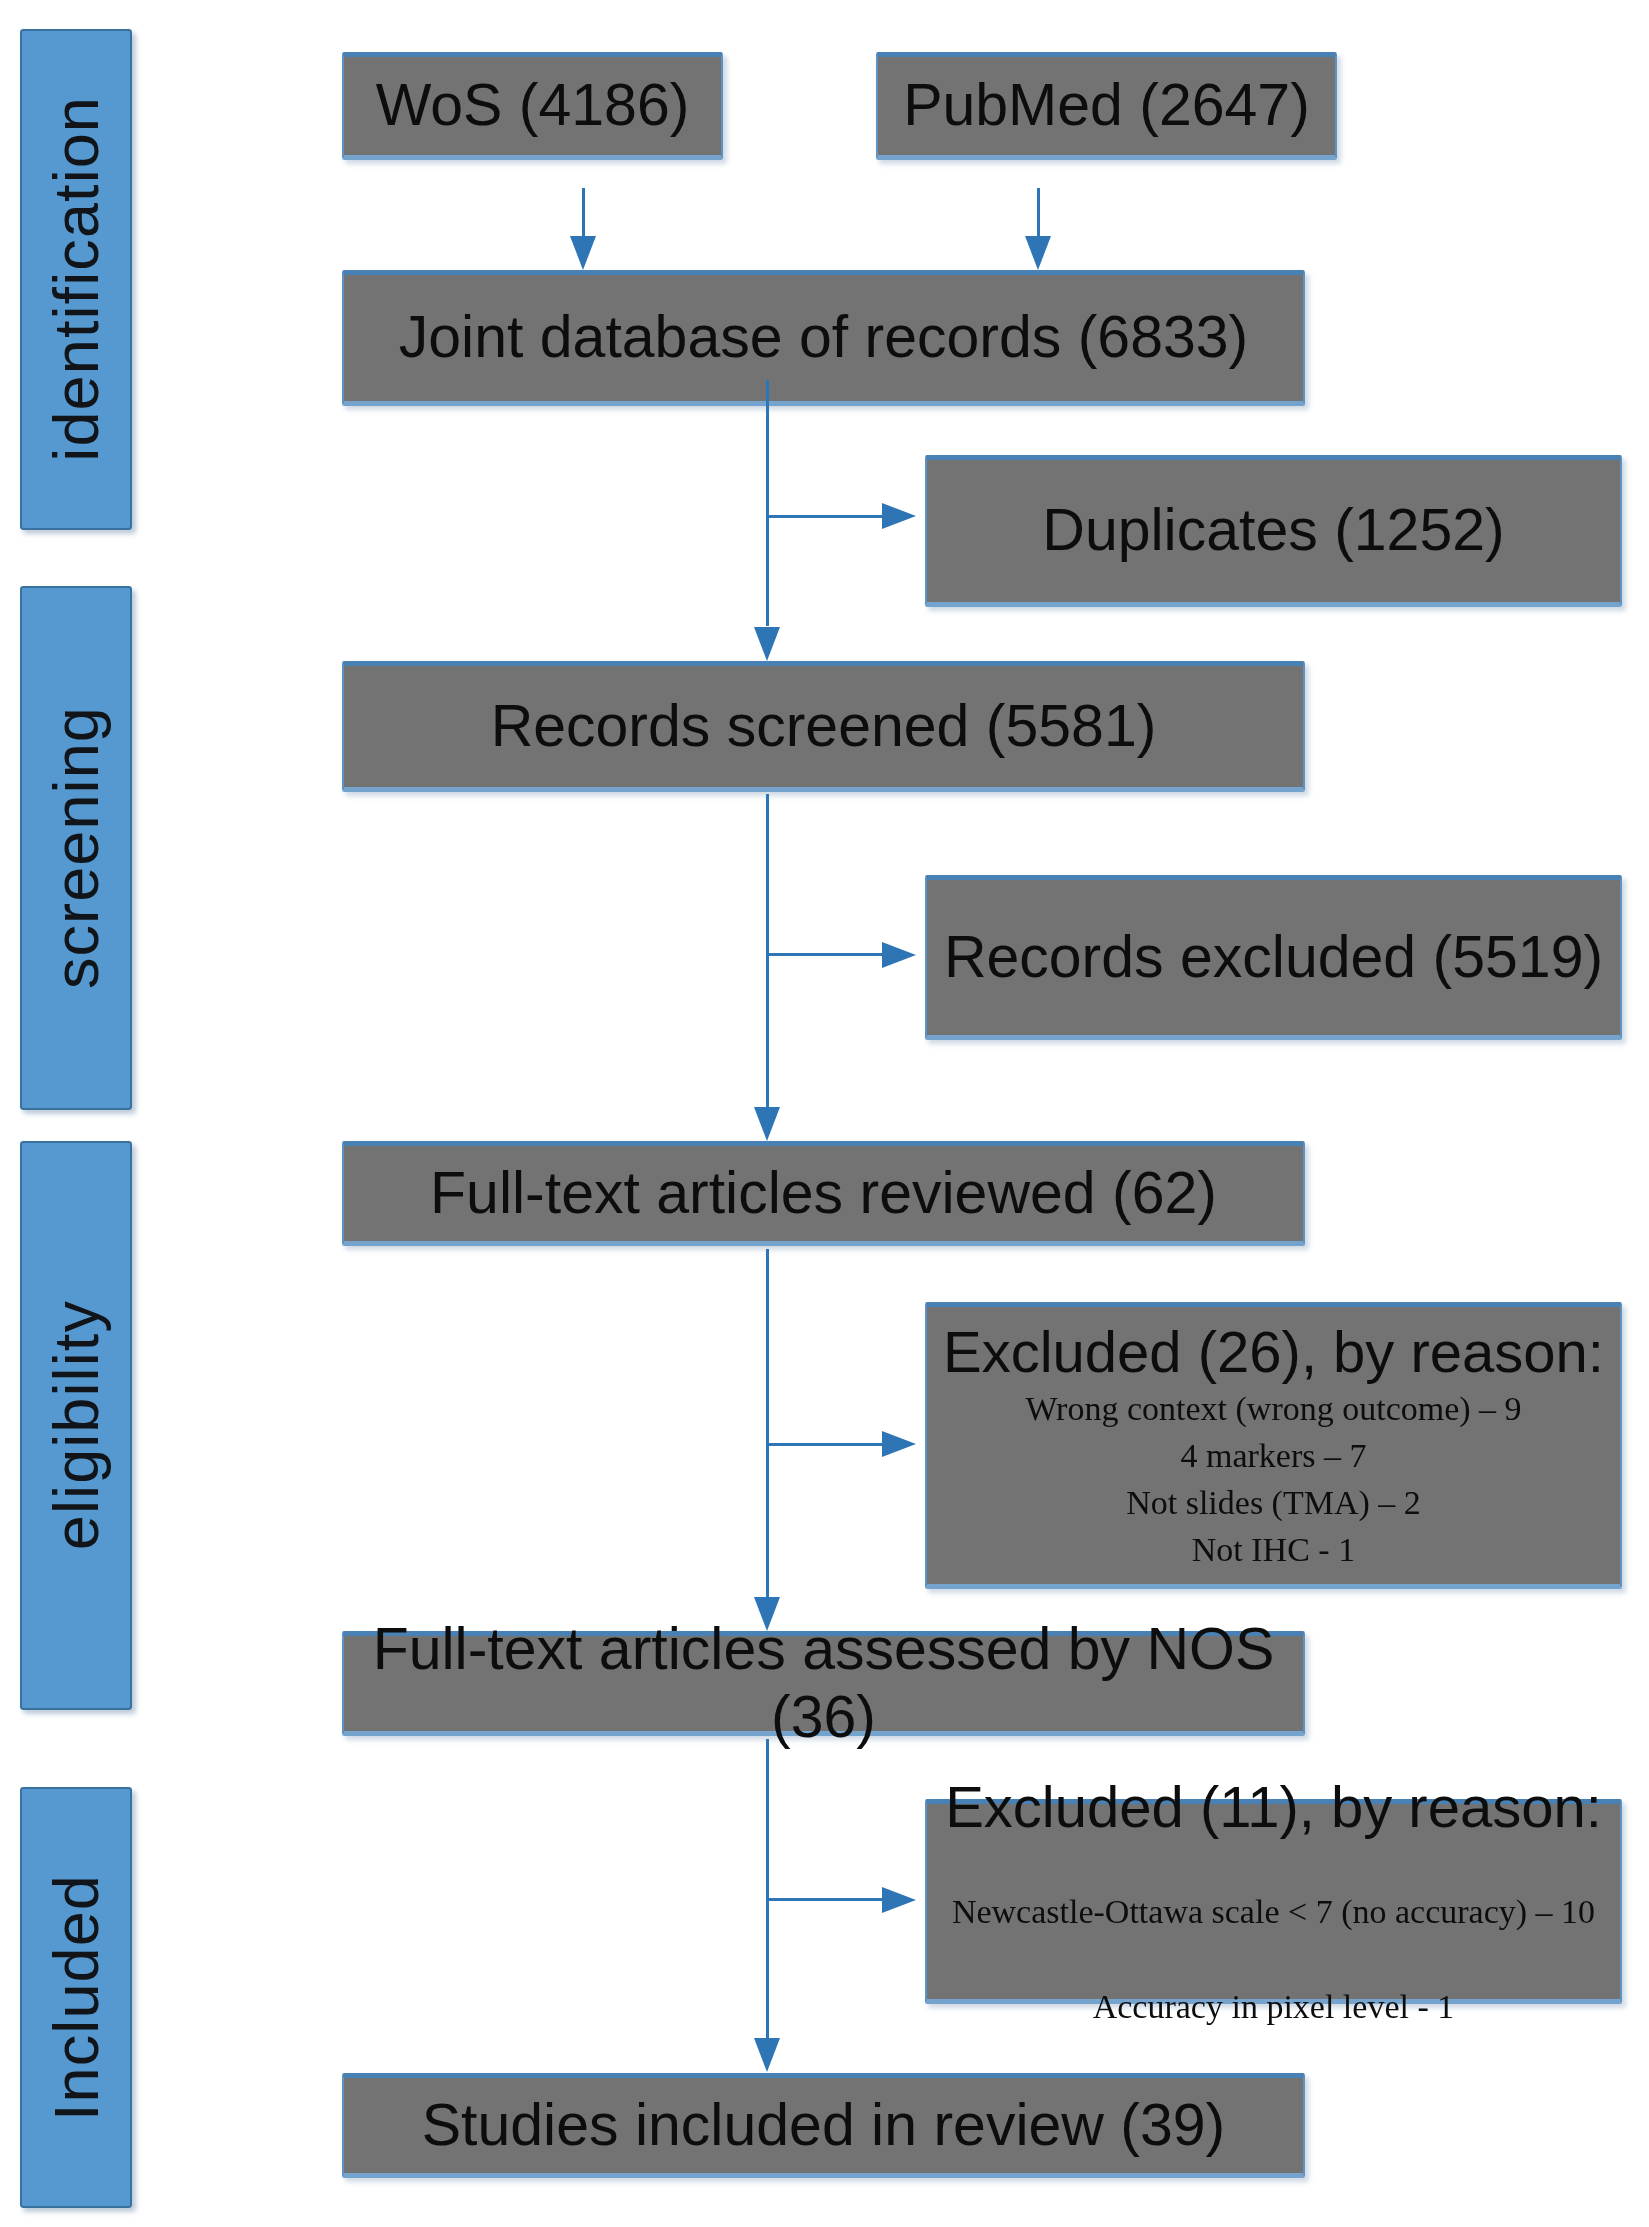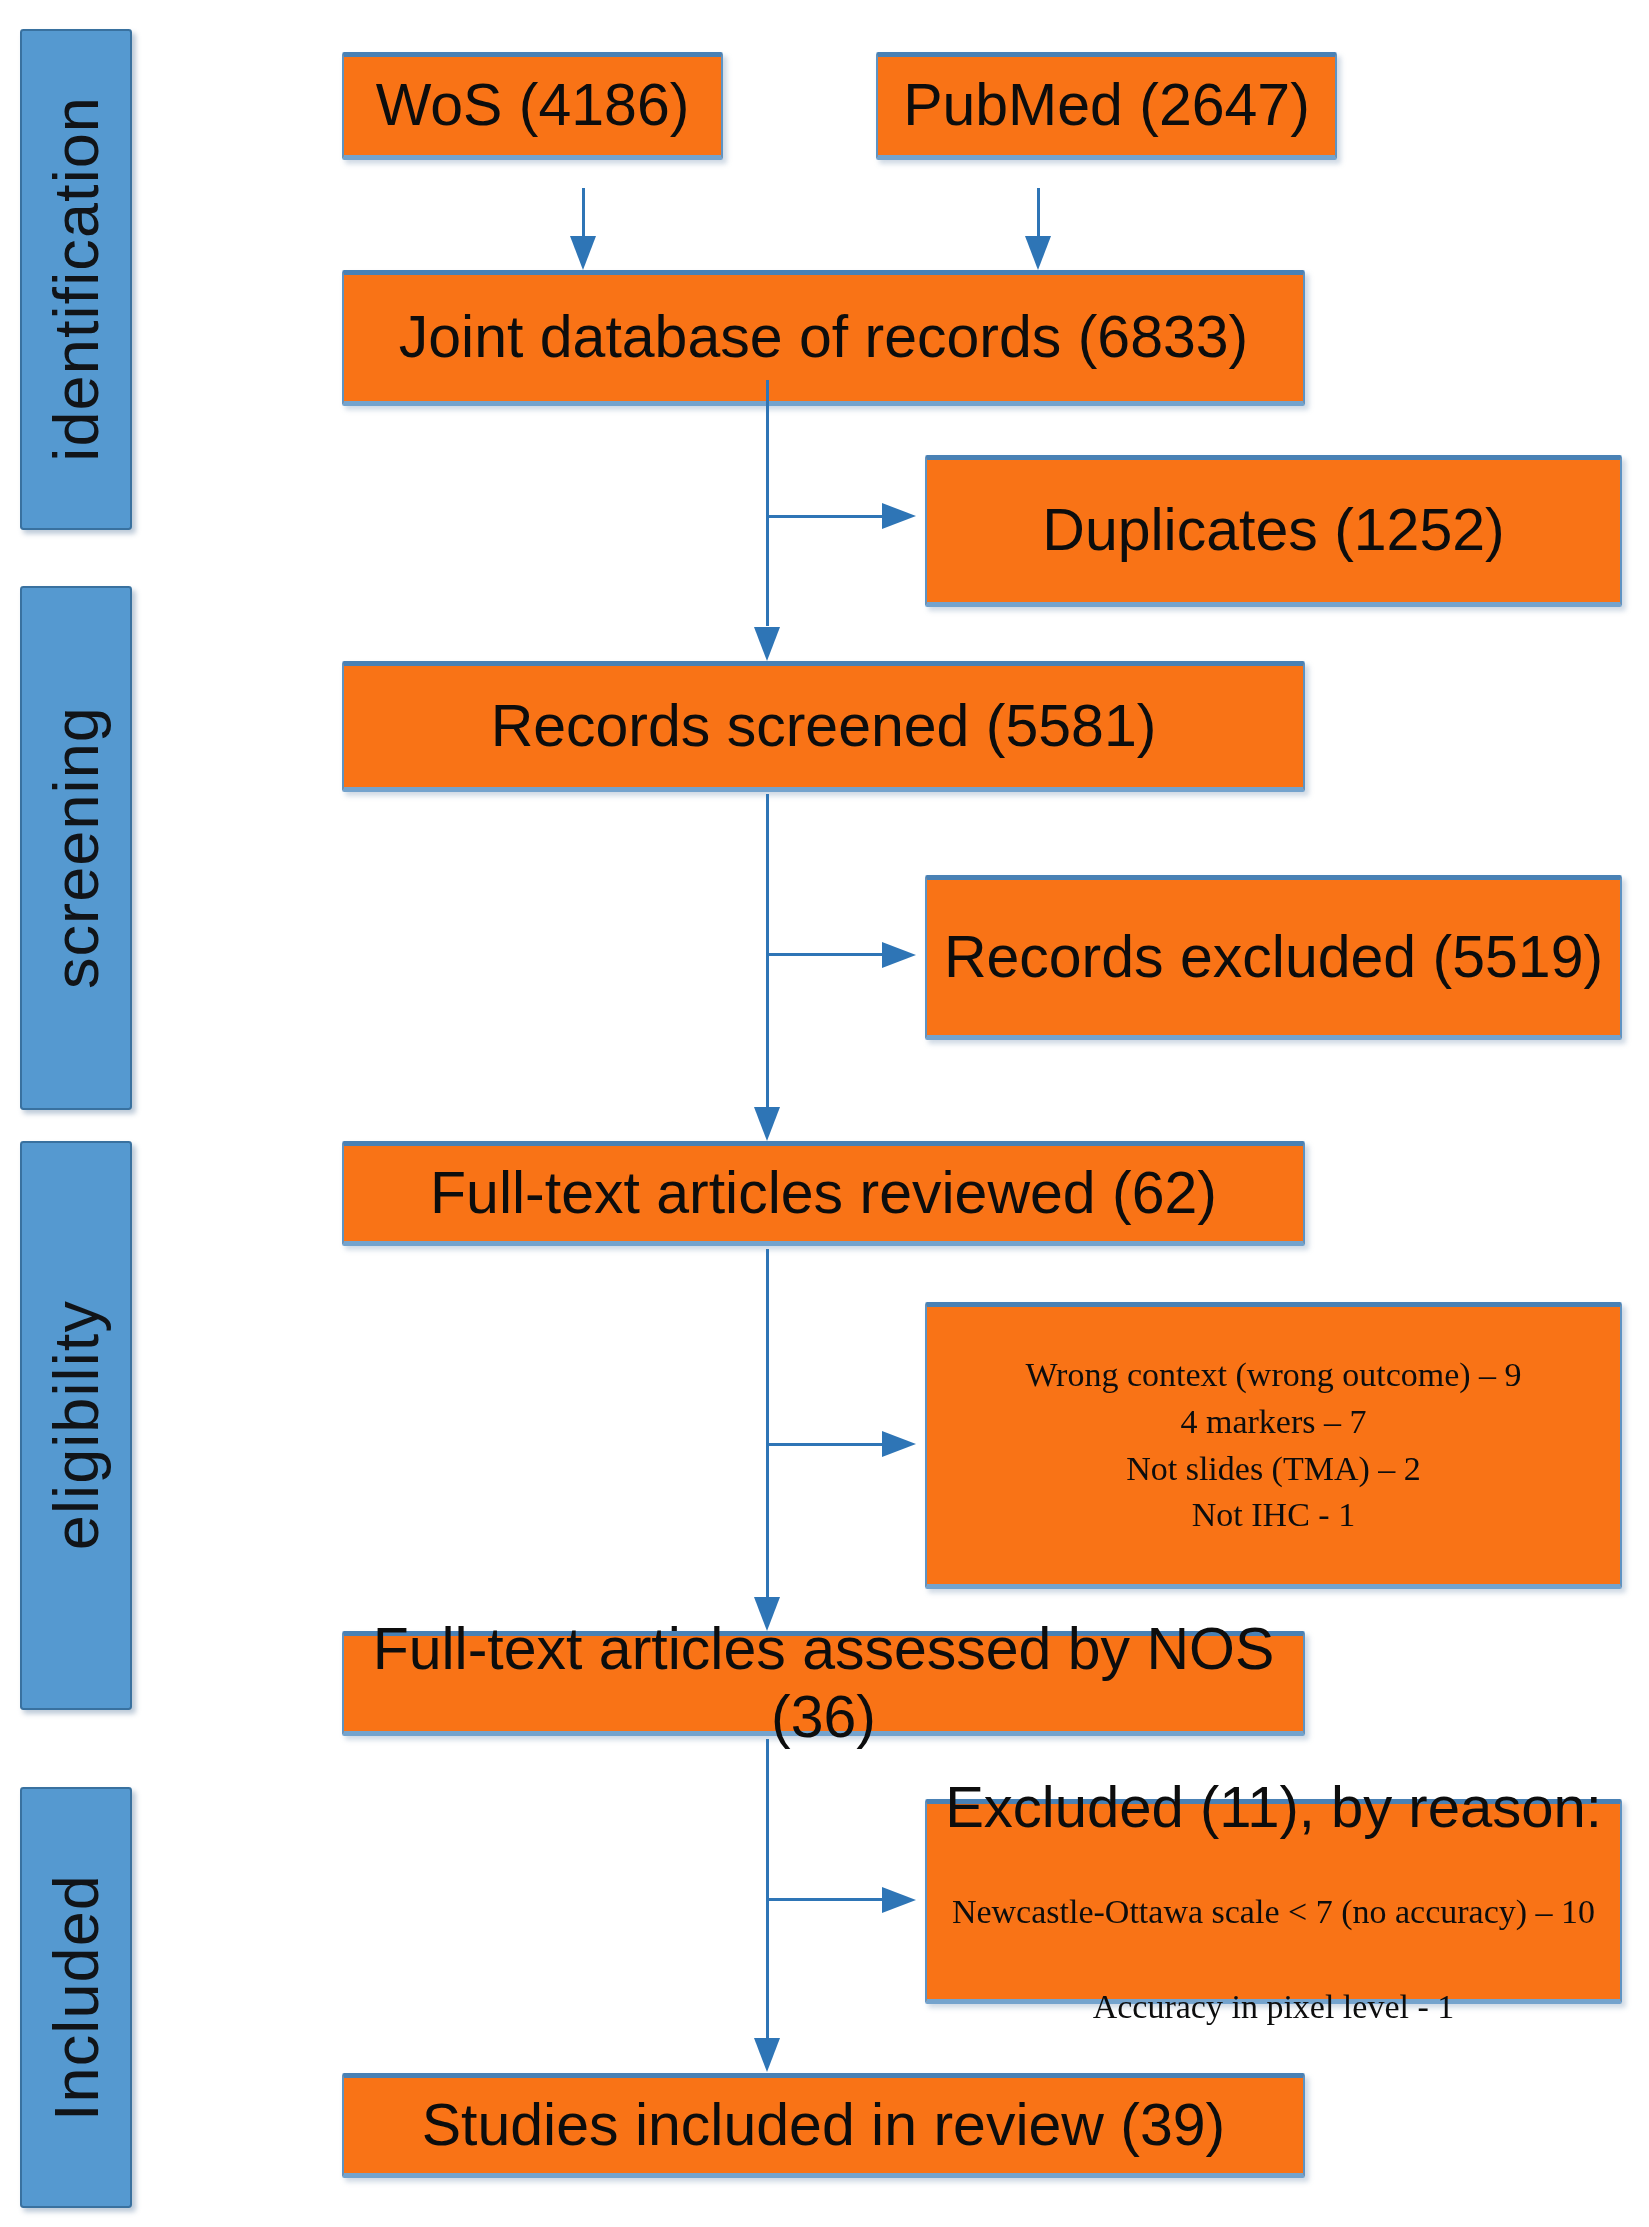--- a/index.html
+++ b/index.html
@@ -25,7 +25,7 @@
 
   .flow-box{
     position:absolute;
-    background:#f97316;
+    background:#737373;
     border:2.3px solid #5d93c3;
     border-top:5.1px solid #4981b5;
     border-bottom:5.1px solid #74a3cd;

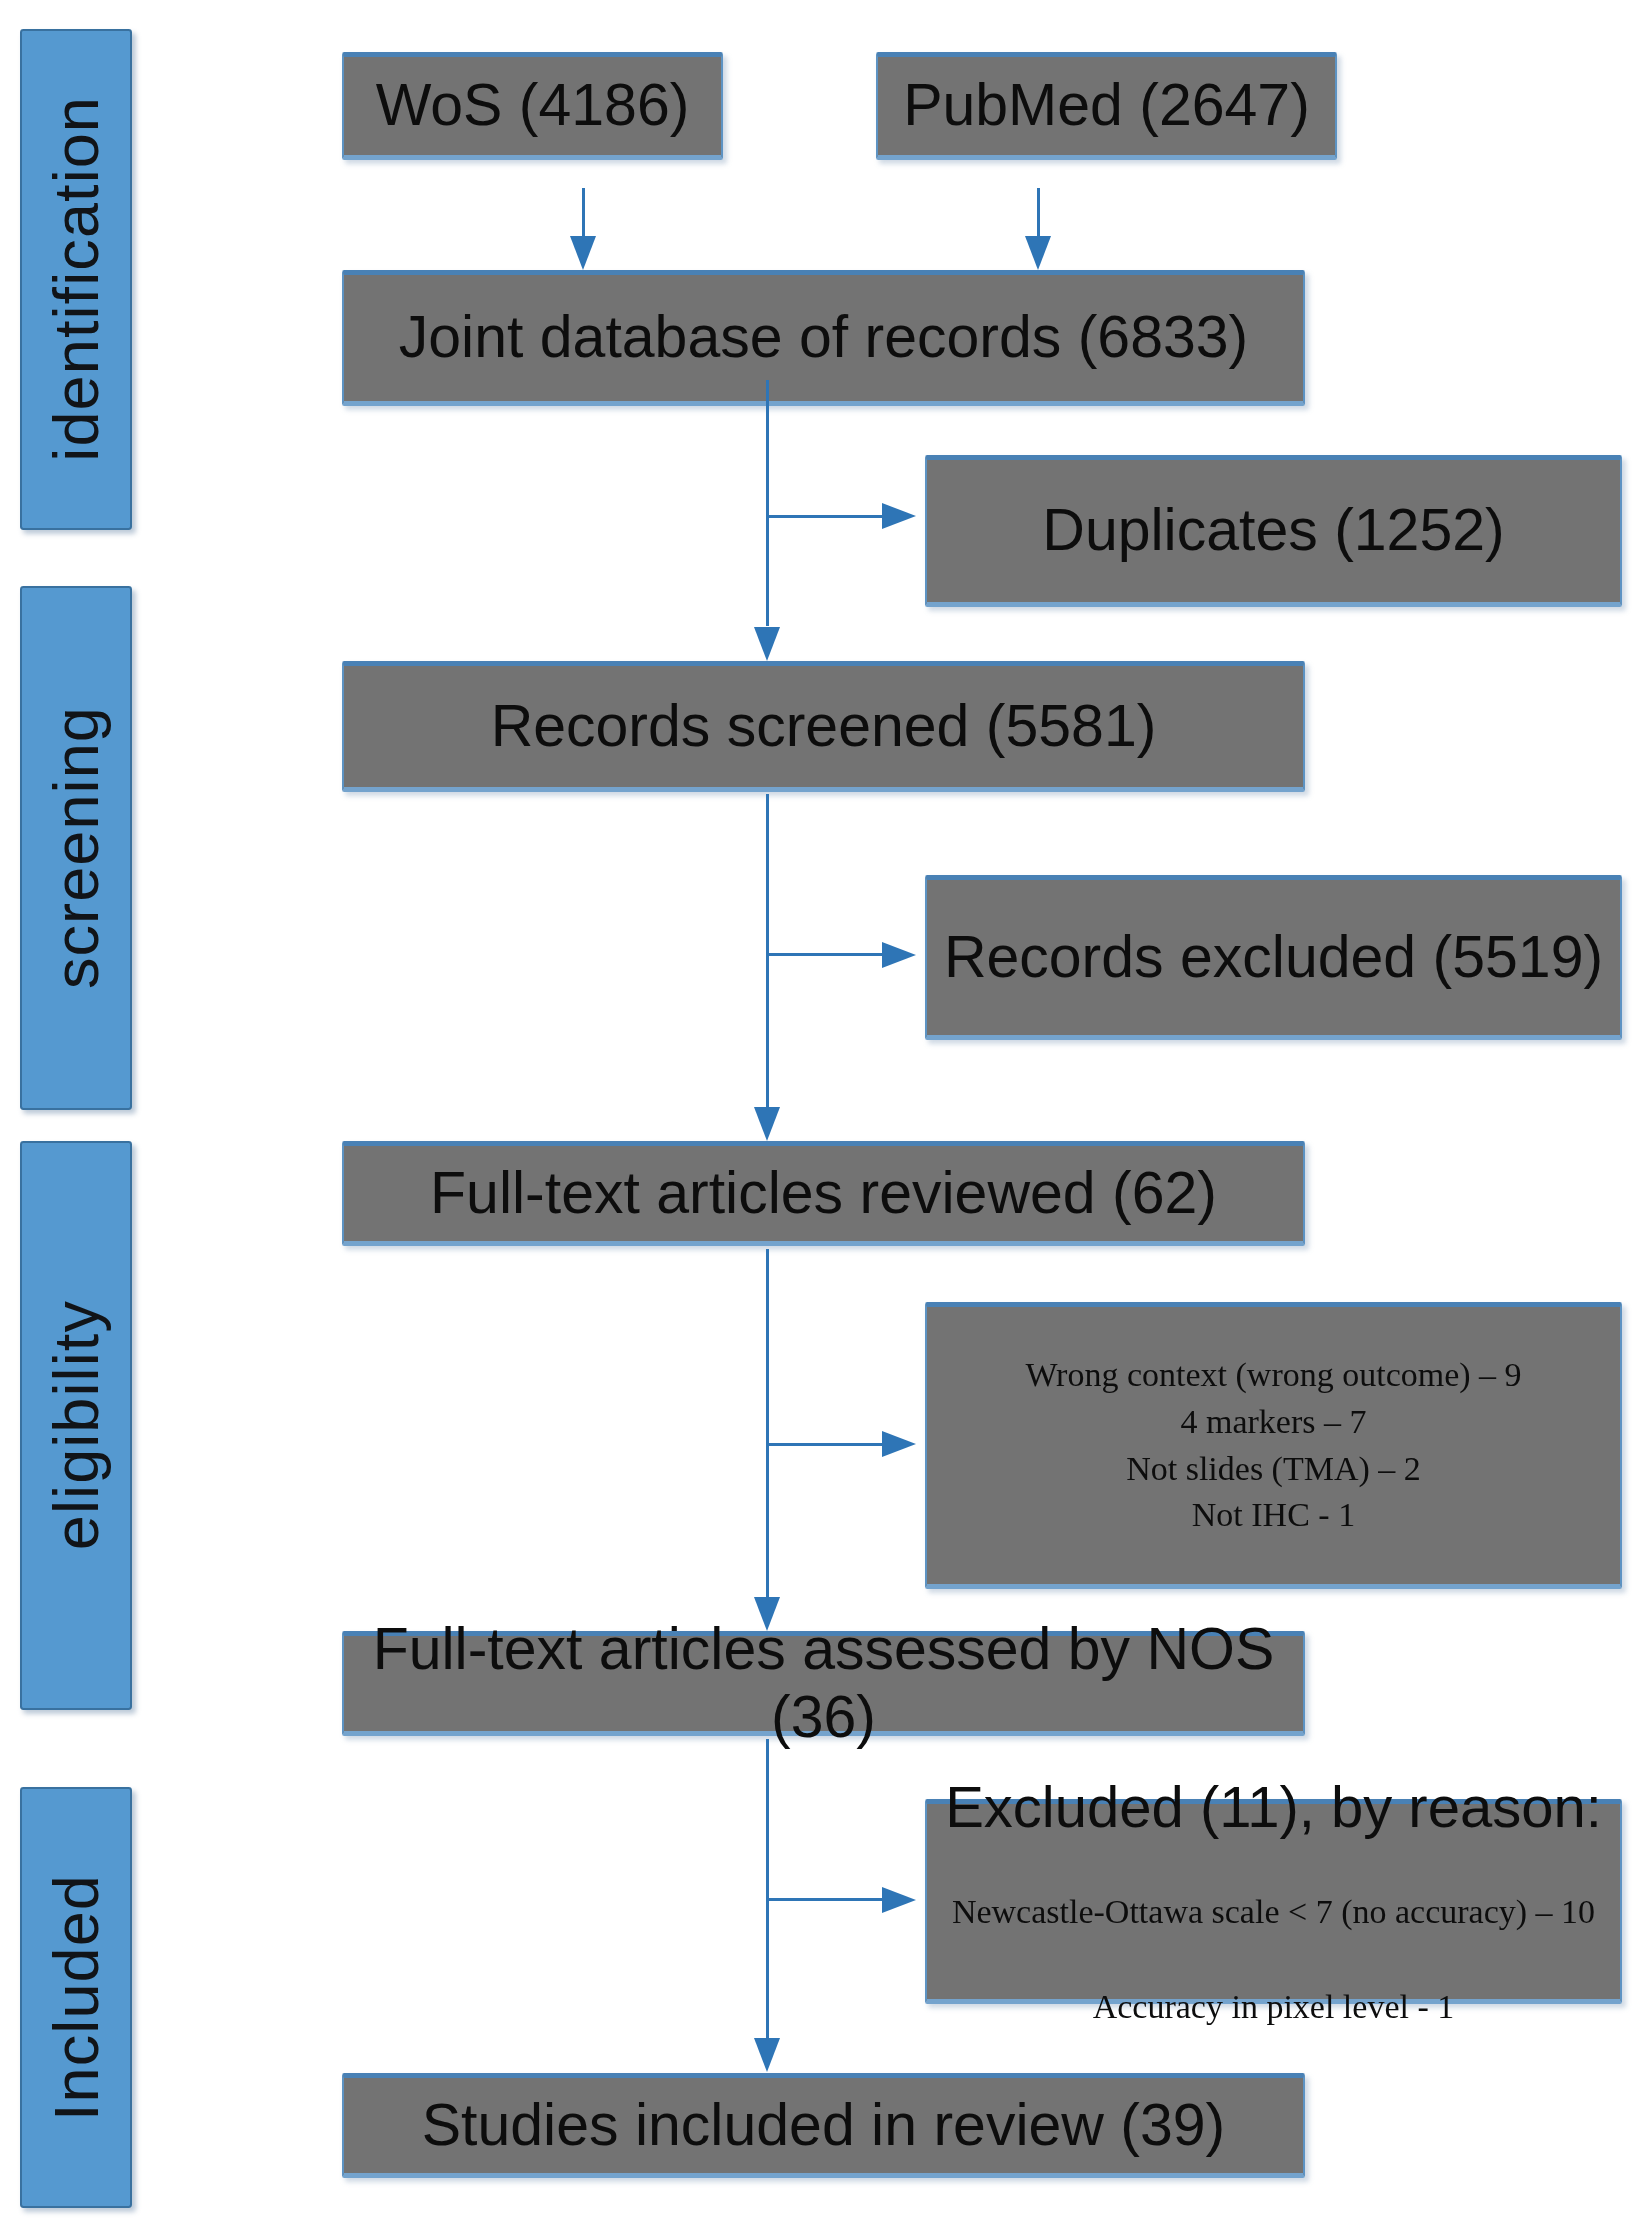--- a/index.html
+++ b/index.html
@@ -121,6 +121,7 @@
 <div class="arrow-right" style="left:882px;top:1431px;"></div>
 
 <div class="flow-box" style="left:925px;top:1302px;width:697px;height:287px;">
+  <div class="heading">Excluded (26), by reason:</div>
   <div class="reason">Wrong context (wrong outcome) – 9</div>
   <div class="reason">4 markers – 7</div>
   <div class="reason">Not slides (TMA) – 2</div>

